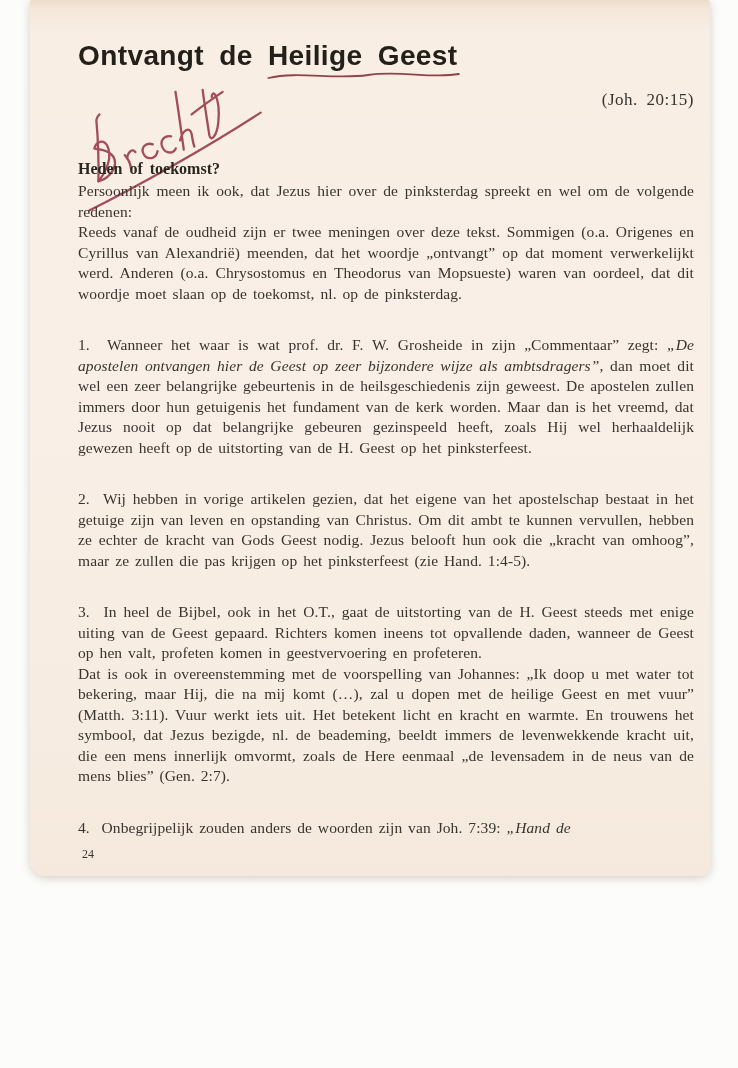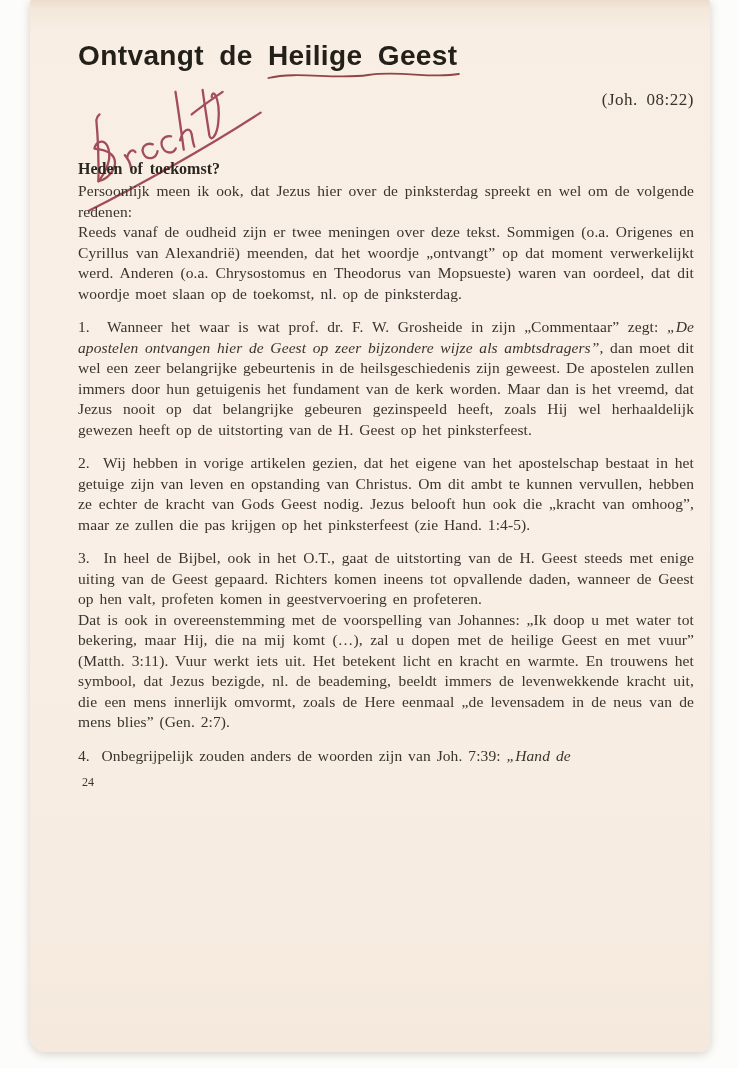--- a/index.html
+++ b/index.html
@@ -13,7 +13,7 @@
   .sheet {
     position: absolute;
     left: 30px; top: 0;
-    width: 680px; height: 1052px;
+    width: 680px; height: 876px;
     background: linear-gradient(180deg,
       #ecdccd 0px, #f4e8da 9px, #f8eee4 34px,
       #f9efe6 45%, #f7ece1 85%, #f5e9dd 100%);

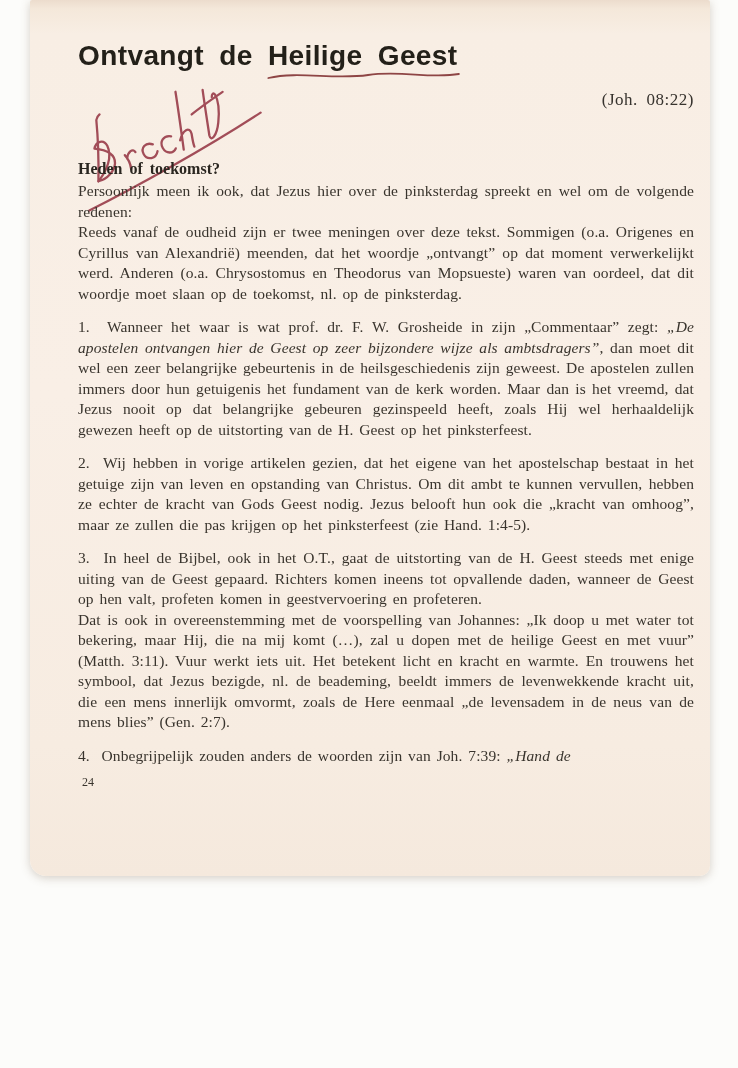--- a/index.html
+++ b/index.html
@@ -111,7 +111,7 @@
       </span>
     </h1>
 
-    <p class="reference">(Joh. 08:22)</p>
+    <p class="reference">(Joh. 20:15)</p>
 
     <p class="section-heading">Heden of toekomst?</p>
 

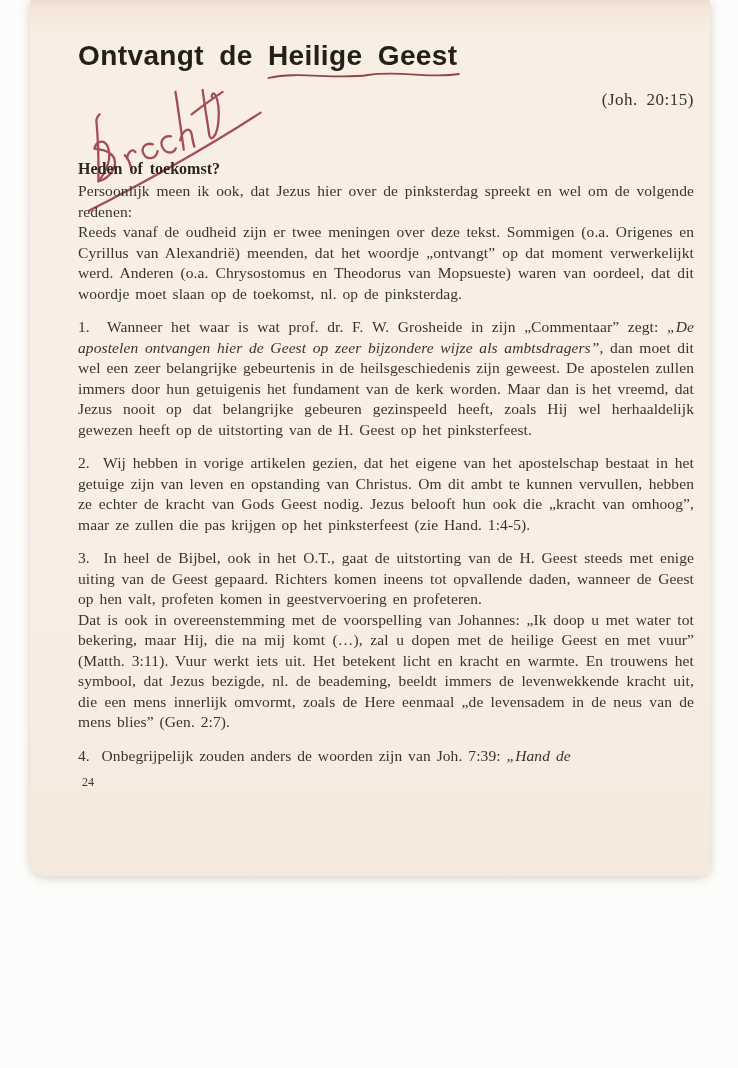--- a/index.html
+++ b/index.html
@@ -71,7 +71,7 @@
     letter-spacing: 0.1px;
     margin: 0;
   }
-  p.gap { margin-top: 13px; }
+  p.gap { margin-top: 31px; }
   .it { font-style: italic; }
   .page-number {
     font-size: 12px;

